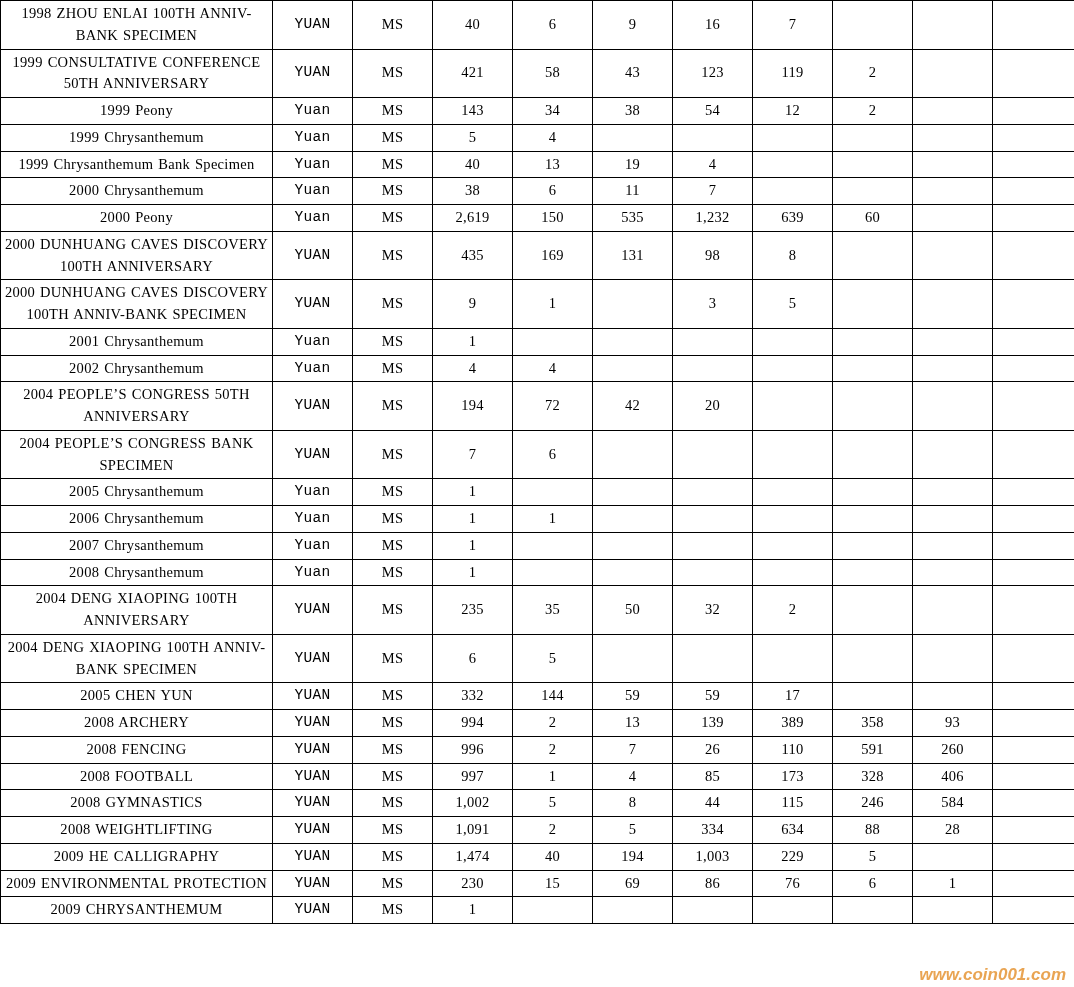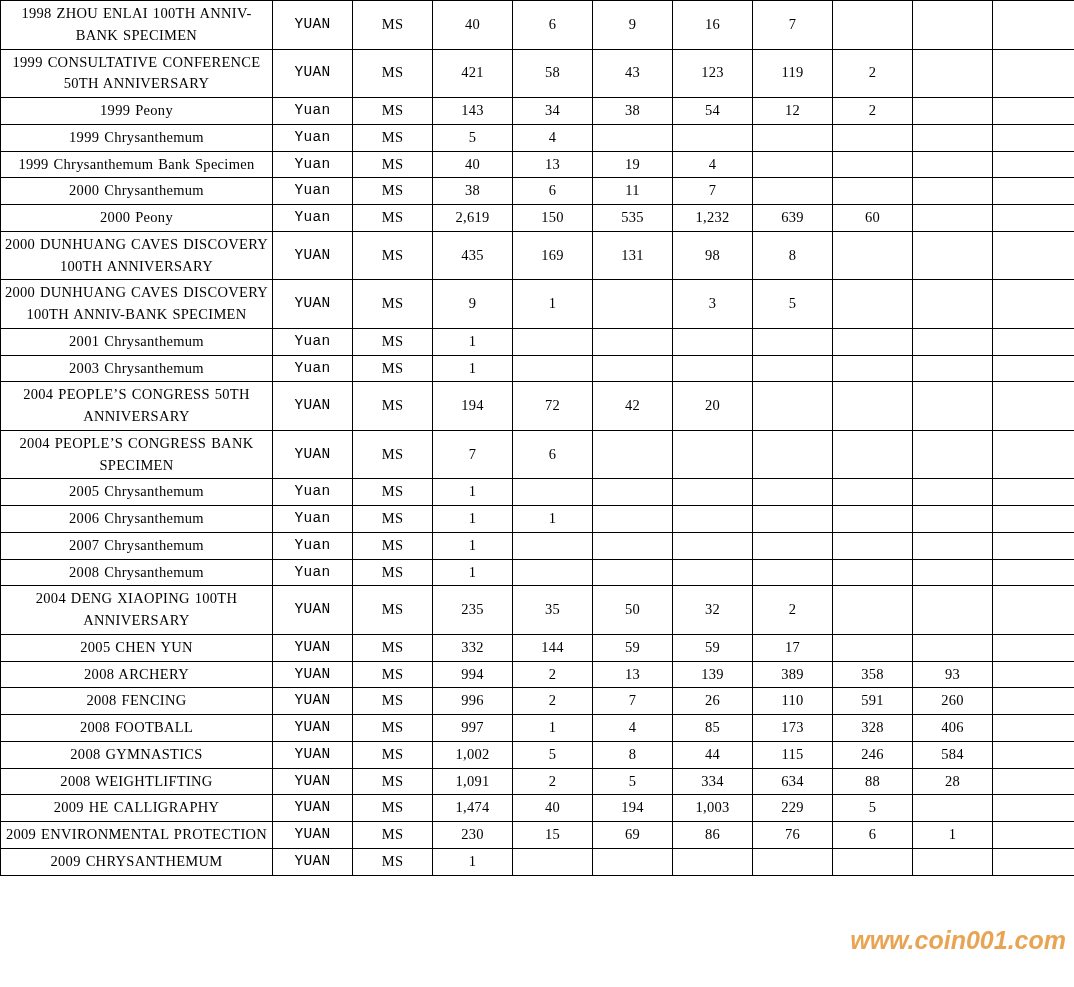--- a/index.html
+++ b/index.html
@@ -196,6 +196,19 @@
         <td class="c10"></td>
       </tr>
       <tr>
+        <td class="c0">2002 Chrysanthemum</td>
+        <td class="c1">Yuan</td>
+        <td class="c2">MS</td>
+        <td class="c3">4</td>
+        <td class="c4">4</td>
+        <td class="c5"></td>
+        <td class="c6"></td>
+        <td class="c7"></td>
+        <td class="c8"></td>
+        <td class="c9"></td>
+        <td class="c10"></td>
+      </tr>
+      <tr>
         <td class="c0">2003 Chrysanthemum</td>
         <td class="c1">Yuan</td>
         <td class="c2">MS</td>

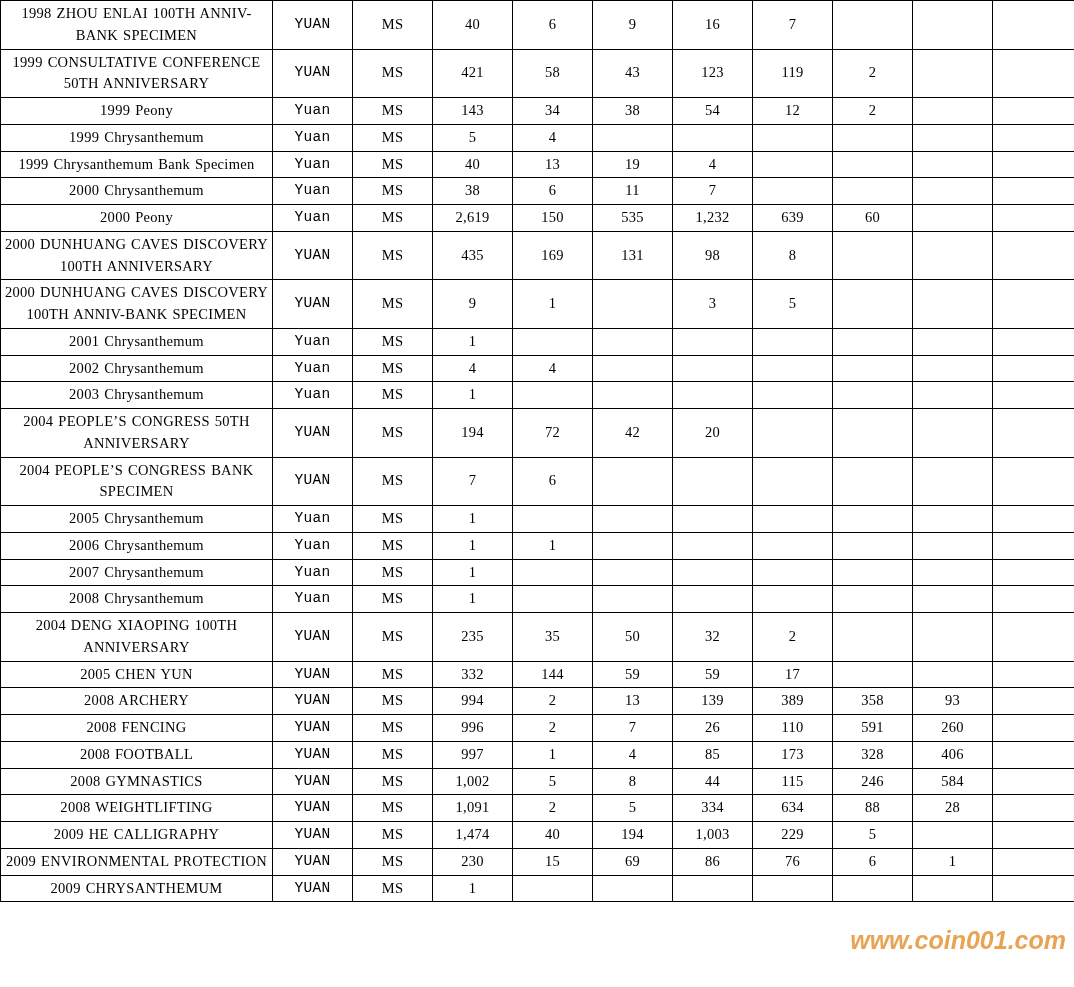--- a/index.html
+++ b/index.html
@@ -209,19 +209,6 @@
         <td class="c10"></td>
       </tr>
       <tr>
-        <td class="c0">2003 Chrysanthemum</td>
-        <td class="c1">Yuan</td>
-        <td class="c2">MS</td>
-        <td class="c3">1</td>
-        <td class="c4"></td>
-        <td class="c5"></td>
-        <td class="c6"></td>
-        <td class="c7"></td>
-        <td class="c8"></td>
-        <td class="c9"></td>
-        <td class="c10"></td>
-      </tr>
-      <tr>
         <td class="c0">2004 PEOPLE’S CONGRESS 50TH ANNIVERSARY</td>
         <td class="c1">YUAN</td>
         <td class="c2">MS</td>

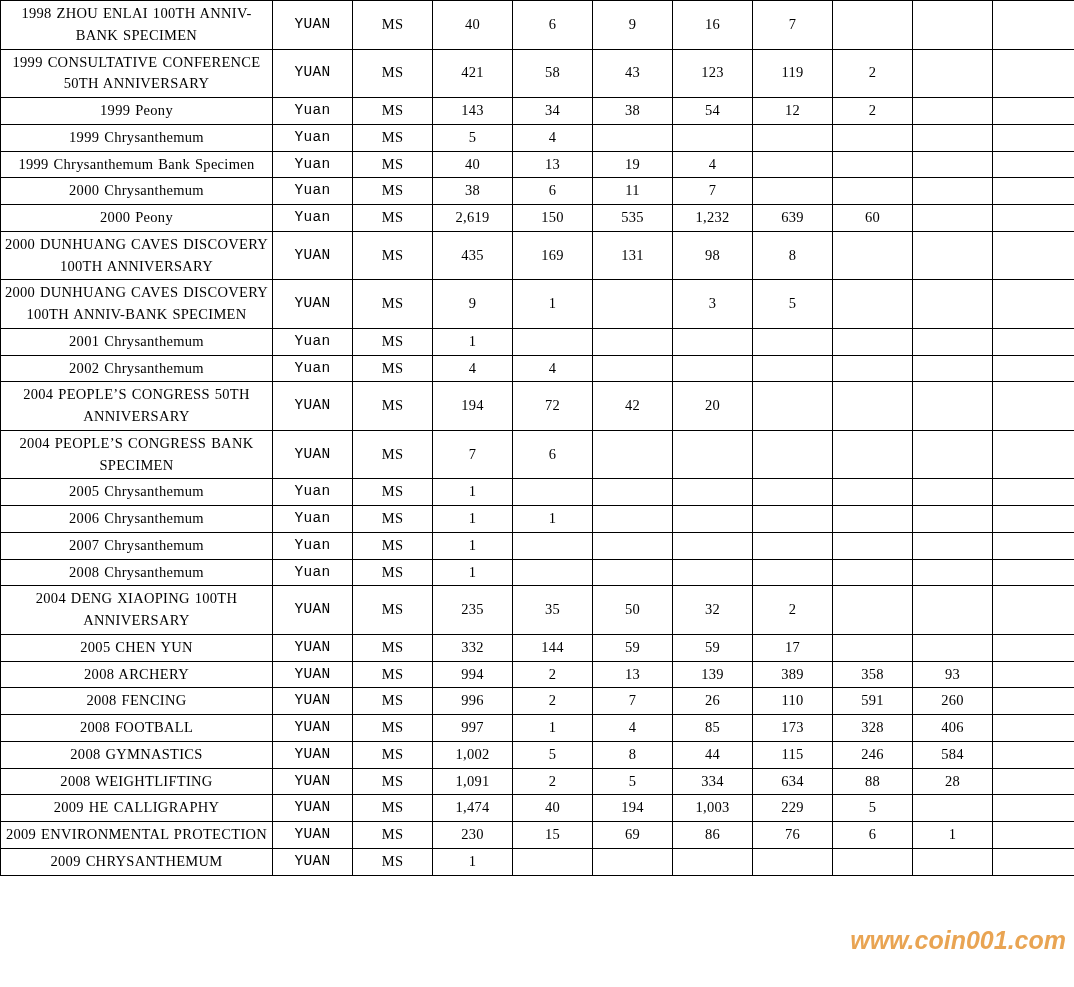--- a/index.html
+++ b/index.html
@@ -300,6 +300,19 @@
         <td class="c10"></td>
       </tr>
       <tr>
+        <td class="c0">2004 DENG XIAOPING 100TH ANNIV-BANK SPECIMEN</td>
+        <td class="c1">YUAN</td>
+        <td class="c2">MS</td>
+        <td class="c3">6</td>
+        <td class="c4">5</td>
+        <td class="c5"></td>
+        <td class="c6"></td>
+        <td class="c7"></td>
+        <td class="c8"></td>
+        <td class="c9"></td>
+        <td class="c10"></td>
+      </tr>
+      <tr>
         <td class="c0">2005 CHEN YUN</td>
         <td class="c1">YUAN</td>
         <td class="c2">MS</td>

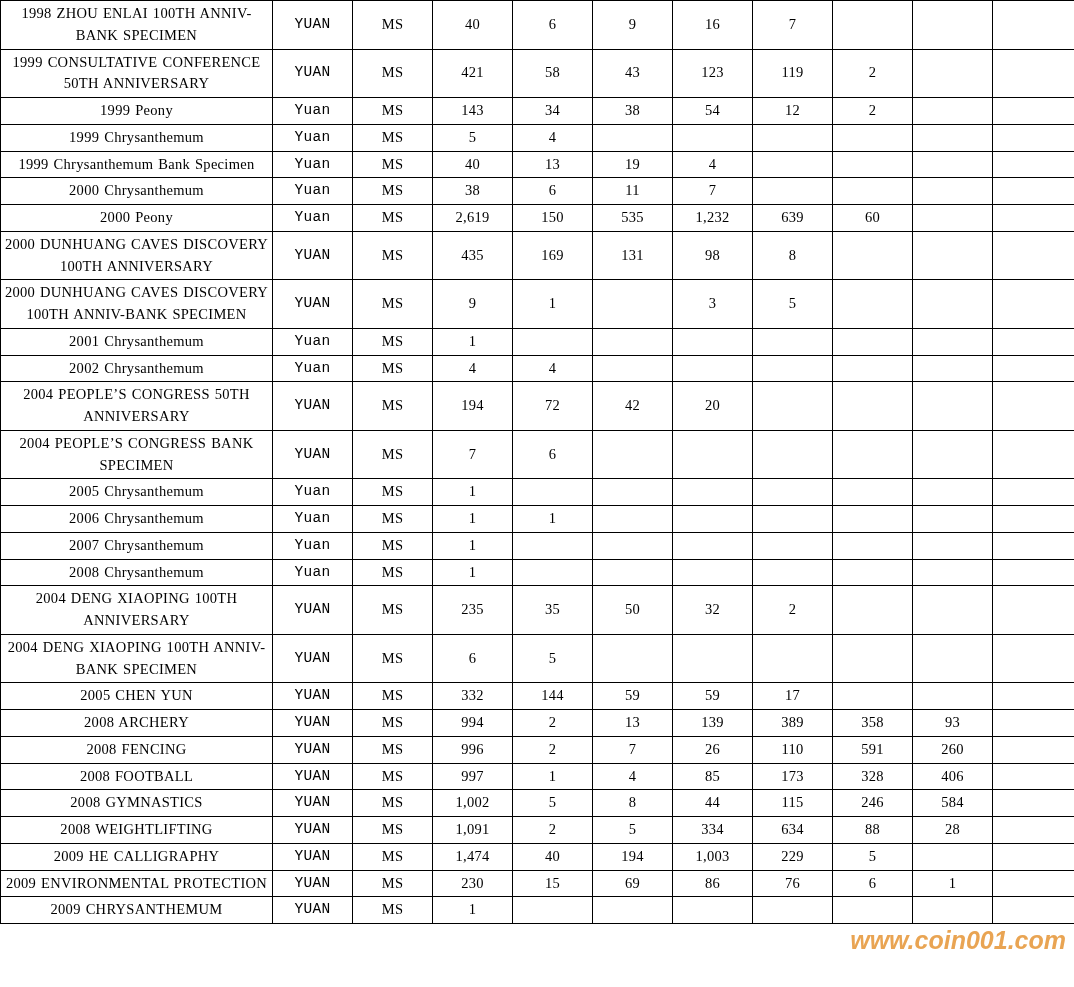--- a/index.html
+++ b/index.html
@@ -49,9 +49,9 @@
   .watermark {
     position: absolute;
     right: 8px;
-    bottom: 32px;
+    bottom: 2px;
     font-family: "Liberation Sans", sans-serif;
-    font-size: 25px;
+    font-size: 17px;
     font-weight: bold;
     font-style: italic;
     color: #e8a04a;

